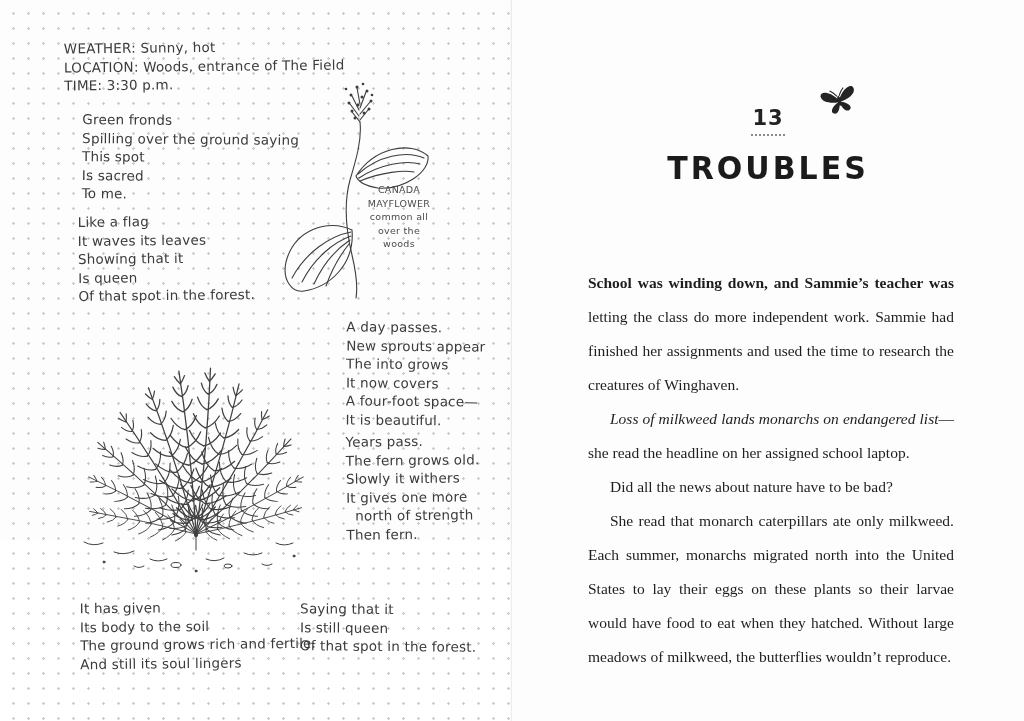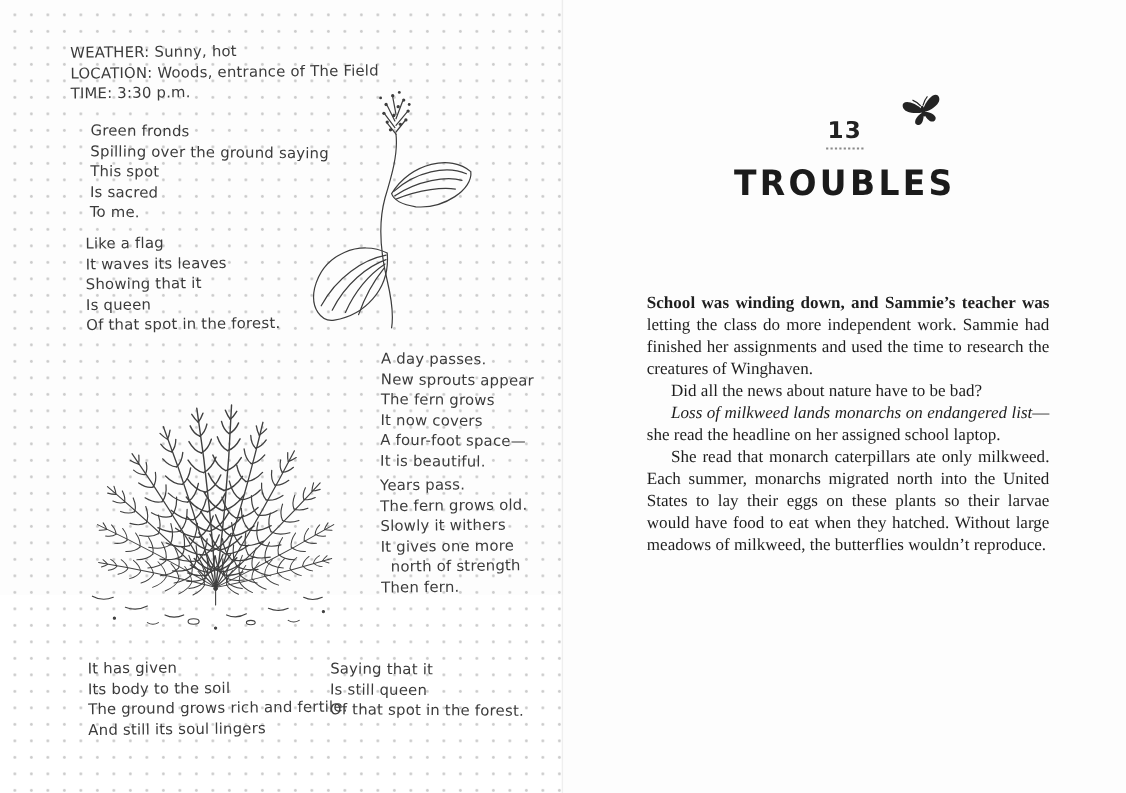--- a/index.html
+++ b/index.html
@@ -113,6 +113,13 @@
       </g>
     </svg>
 
+    <div class="caption" style="left:360px; top:183px; width:78px;">
+        <div class="line">CANADA</div>
+        <div class="line">MAYFLOWER</div>
+        <div class="line">common all</div>
+        <div class="line">over the</div>
+        <div class="line">woods</div>
+      </div>
 
     <svg class="illus" style="left:56px; top:312px;" width="282" height="264" viewBox="0 0 282 264">
       <defs>

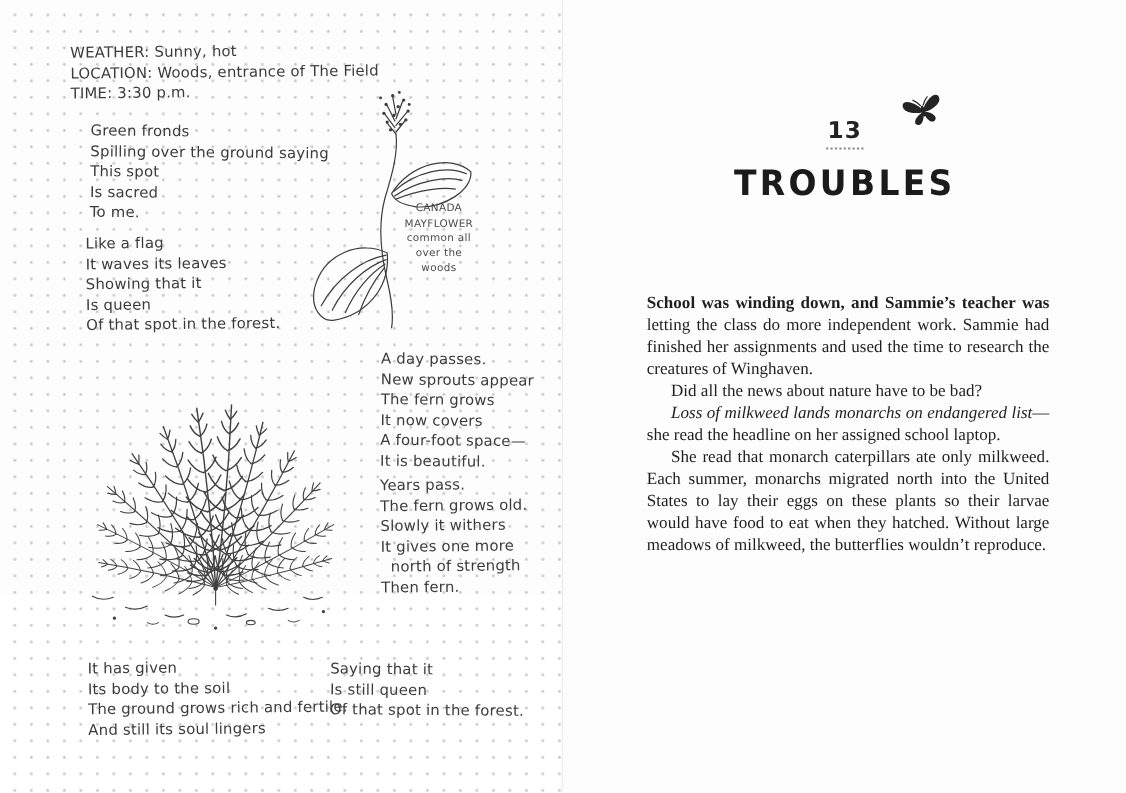--- a/index.html
+++ b/index.html
@@ -40,7 +40,7 @@
                transform:rotate(-14deg); }
 
   .body-text { position:absolute; left:76px; top:266px; width:366px;
-               font-family:"Liberation Serif",serif; font-size:15.5px; line-height:20px;
+               font-family:"Liberation Serif",serif; font-size:15.5px; line-height:34px;
                color:#1e1e1e; text-align:justify; }
   .body-text p { margin:0; }
   .body-text p.indent { text-indent:22px; }

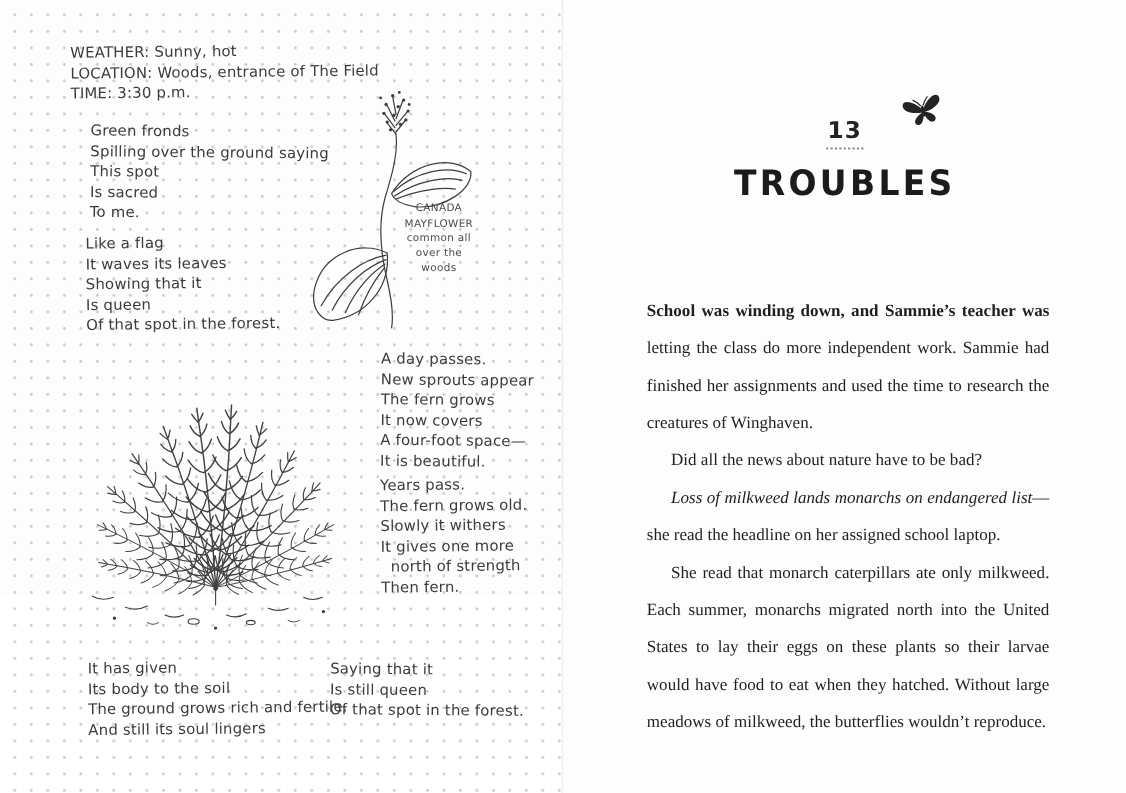--- a/index.html
+++ b/index.html
@@ -180,7 +180,7 @@
     <div class="hw tilt-b" style="left:346px; top:318px;">
         <div class="line">A day passes.</div>
         <div class="line">New sprouts appear</div>
-        <div class="line">The fern grows</div>
+        <div class="line">The into grows</div>
         <div class="line">It now covers</div>
         <div class="line">A four-foot space—</div>
         <div class="line">It is beautiful.</div>

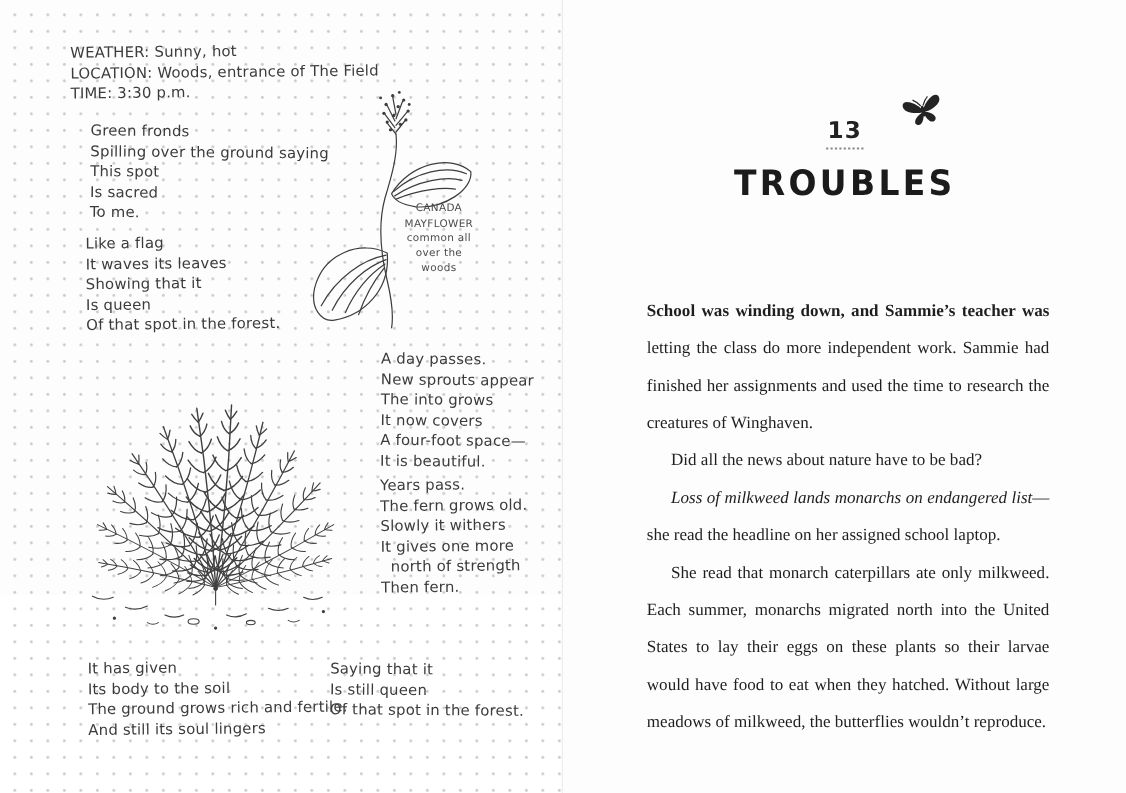--- a/index.html
+++ b/index.html
@@ -232,8 +232,8 @@
 
     <div class="body-text">
         <p class="lead"><span>School was winding down, and Sammie’s teacher was letting the class do more independent work. Sammie had finished her assignments and used the time to research the creatures of Winghaven.</span></p>
+        <p class="indent "><span class="it">Loss of milkweed lands monarchs on endangered list</span><span>—she read the headline on her assigned school laptop.</span></p>
         <p class="indent "><span>Did all the news about nature have to be bad?</span></p>
-        <p class="indent "><span class="it">Loss of milkweed lands monarchs on endangered list</span><span>—she read the headline on her assigned school laptop.</span></p>
         <p class="indent "><span>She read that monarch caterpillars ate only milkweed. Each summer, monarchs migrated north into the United States to lay their eggs on these plants so their larvae would have food to eat when they hatched. Without large meadows of milkweed, the butterflies wouldn’t reproduce.</span></p>
       </div>
   </div>

